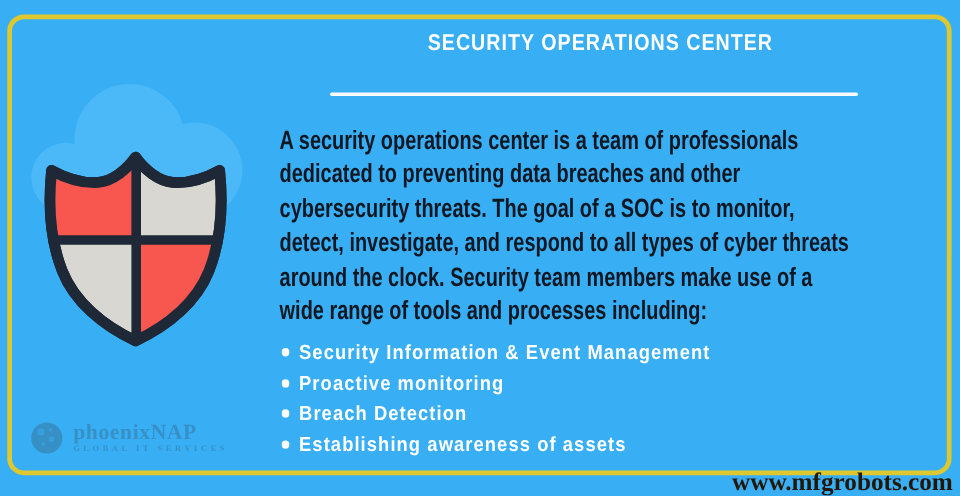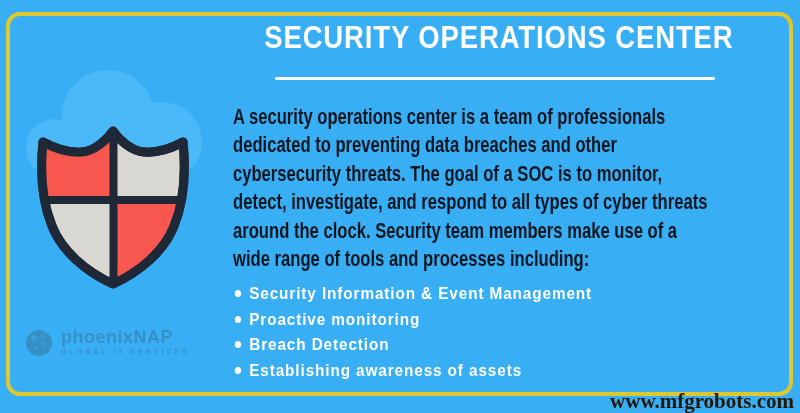--- a/index.html
+++ b/index.html
@@ -30,10 +30,10 @@
   }
   .title{
     position:absolute;
-    left:226px;top:20px;width:514px;
+    left:243px;top:20px;width:514px;
     text-align:center;
     color:var(--title-text);
-    font-size:32px;font-weight:bold;line-height:34px;
+    font-size:19px;font-weight:bold;line-height:34px;
     white-space:nowrap;
   }
   .title-inner{

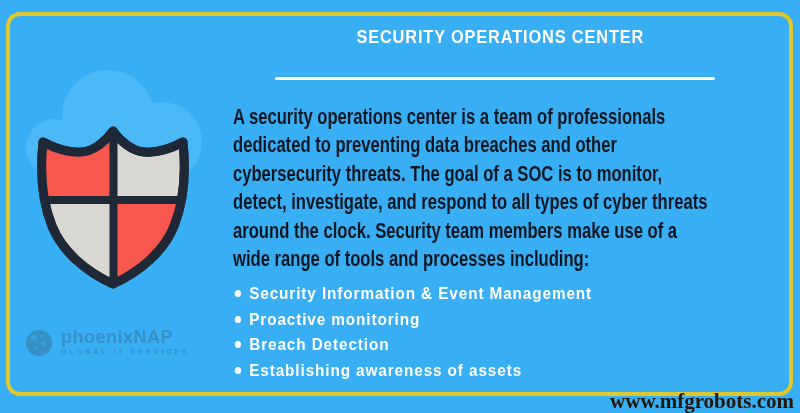--- a/index.html
+++ b/index.html
@@ -80,10 +80,11 @@
     background:var(--bullet-text);
   }
   .watermark{
-    position:absolute;left:24px;top:328px;
-    display:flex;gap:7px;
+    position:absolute;left:24px;top:350px;
+    display:flex;align-items:center;gap:7px;
     color:var(--watermark);
     opacity:0.38;
+    font-family:Liberation Serif, serif;
   }
   .watermark .globe{width:30px;height:30px;}
   .wm-text{display:flex;flex-direction:column;}

